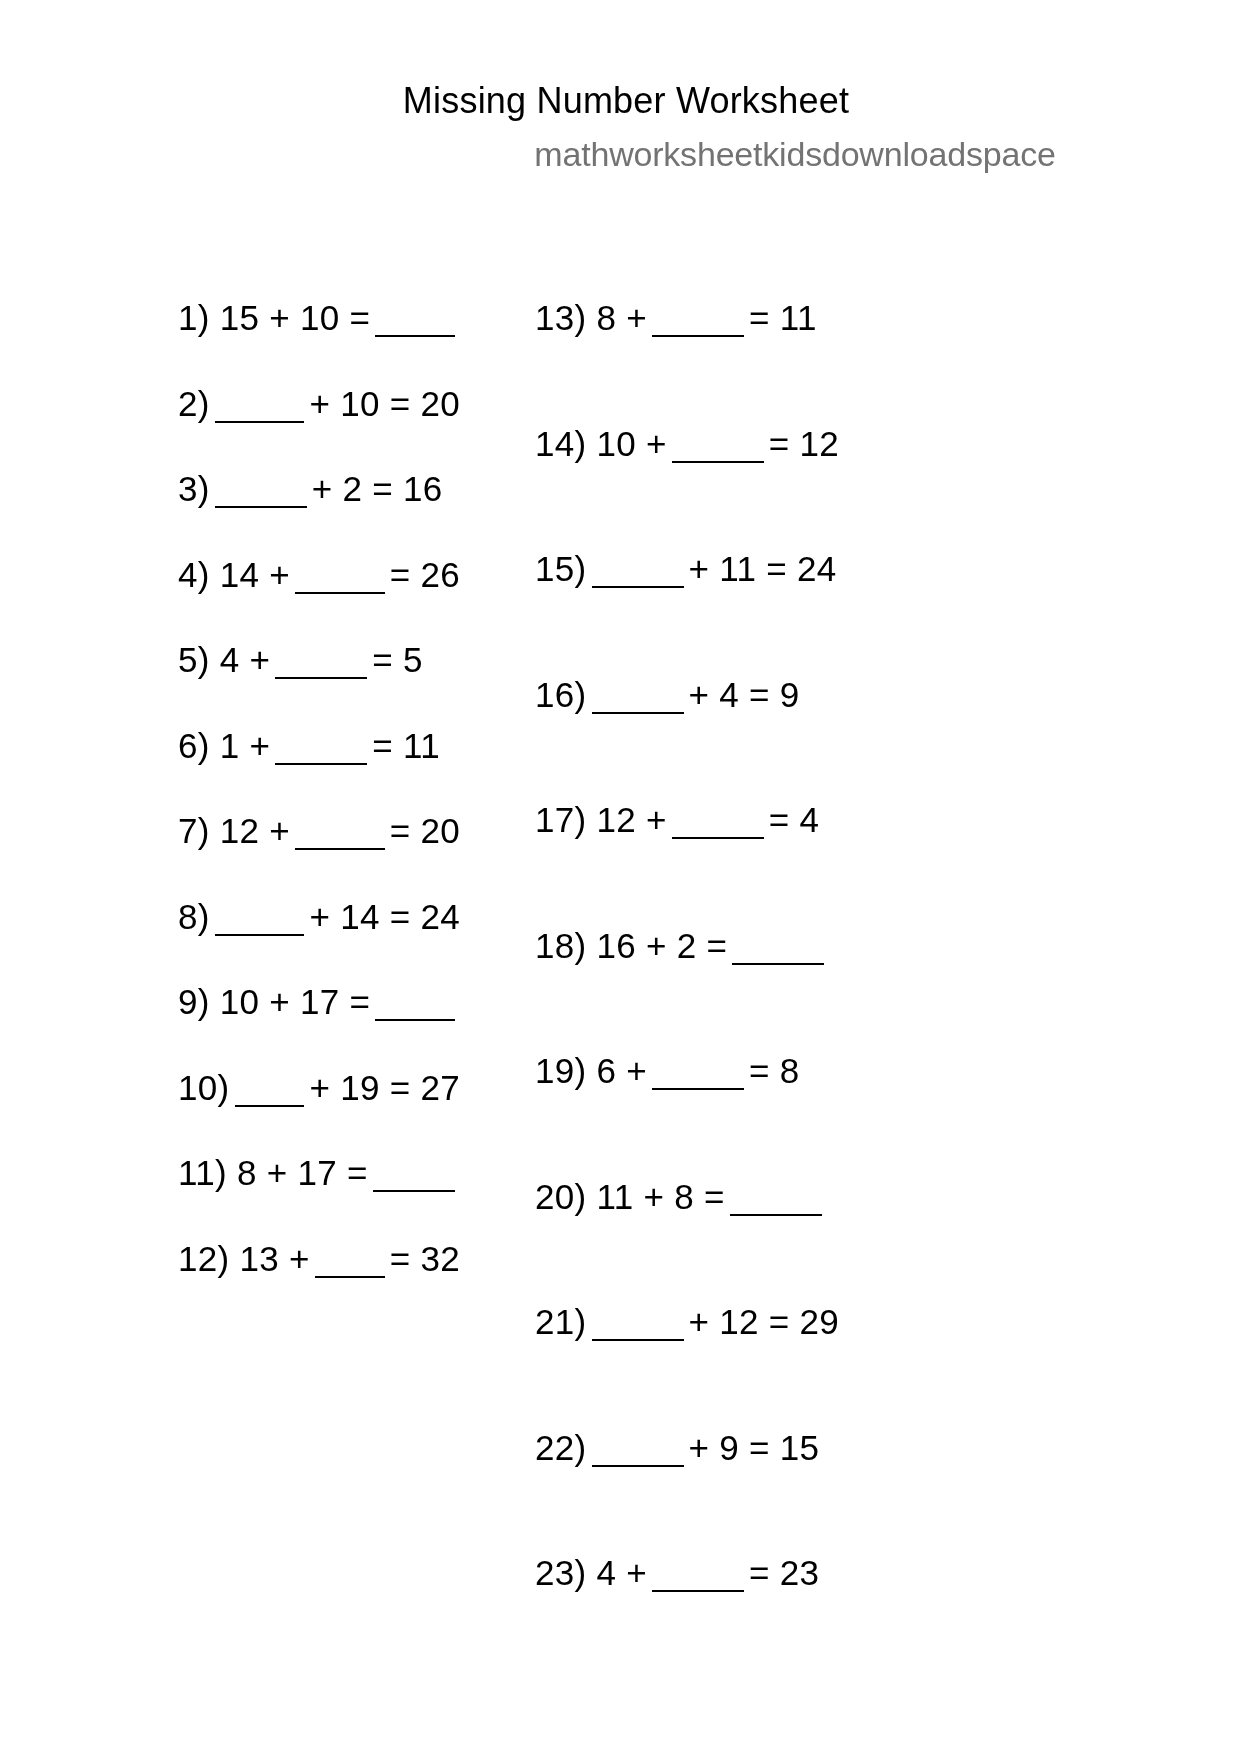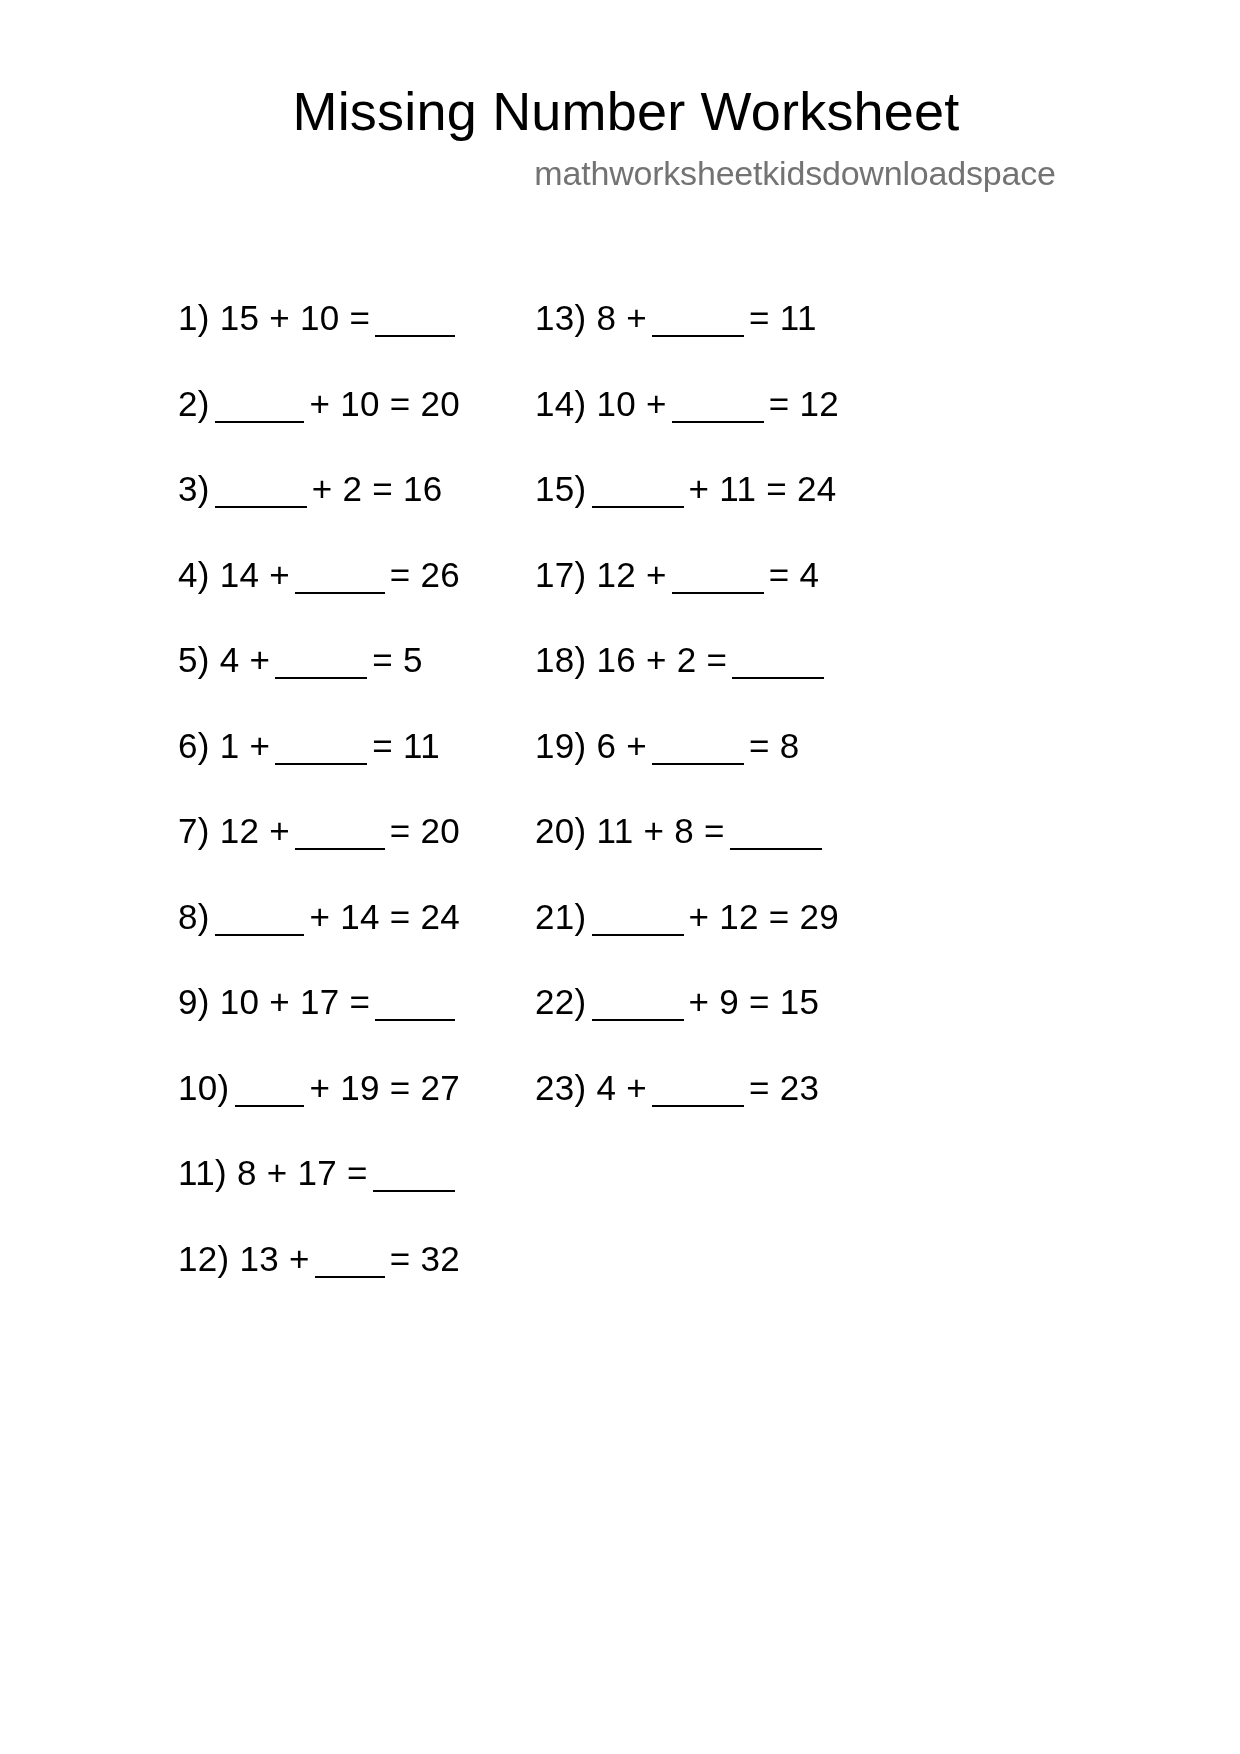--- a/index.html
+++ b/index.html
@@ -29,7 +29,7 @@
     text-align: center;
   }
   .worksheet-title {
-    font-size: 54px;
+    font-size: 36px;
     font-weight: normal;
     letter-spacing: 0.2px;
     color: #000000;

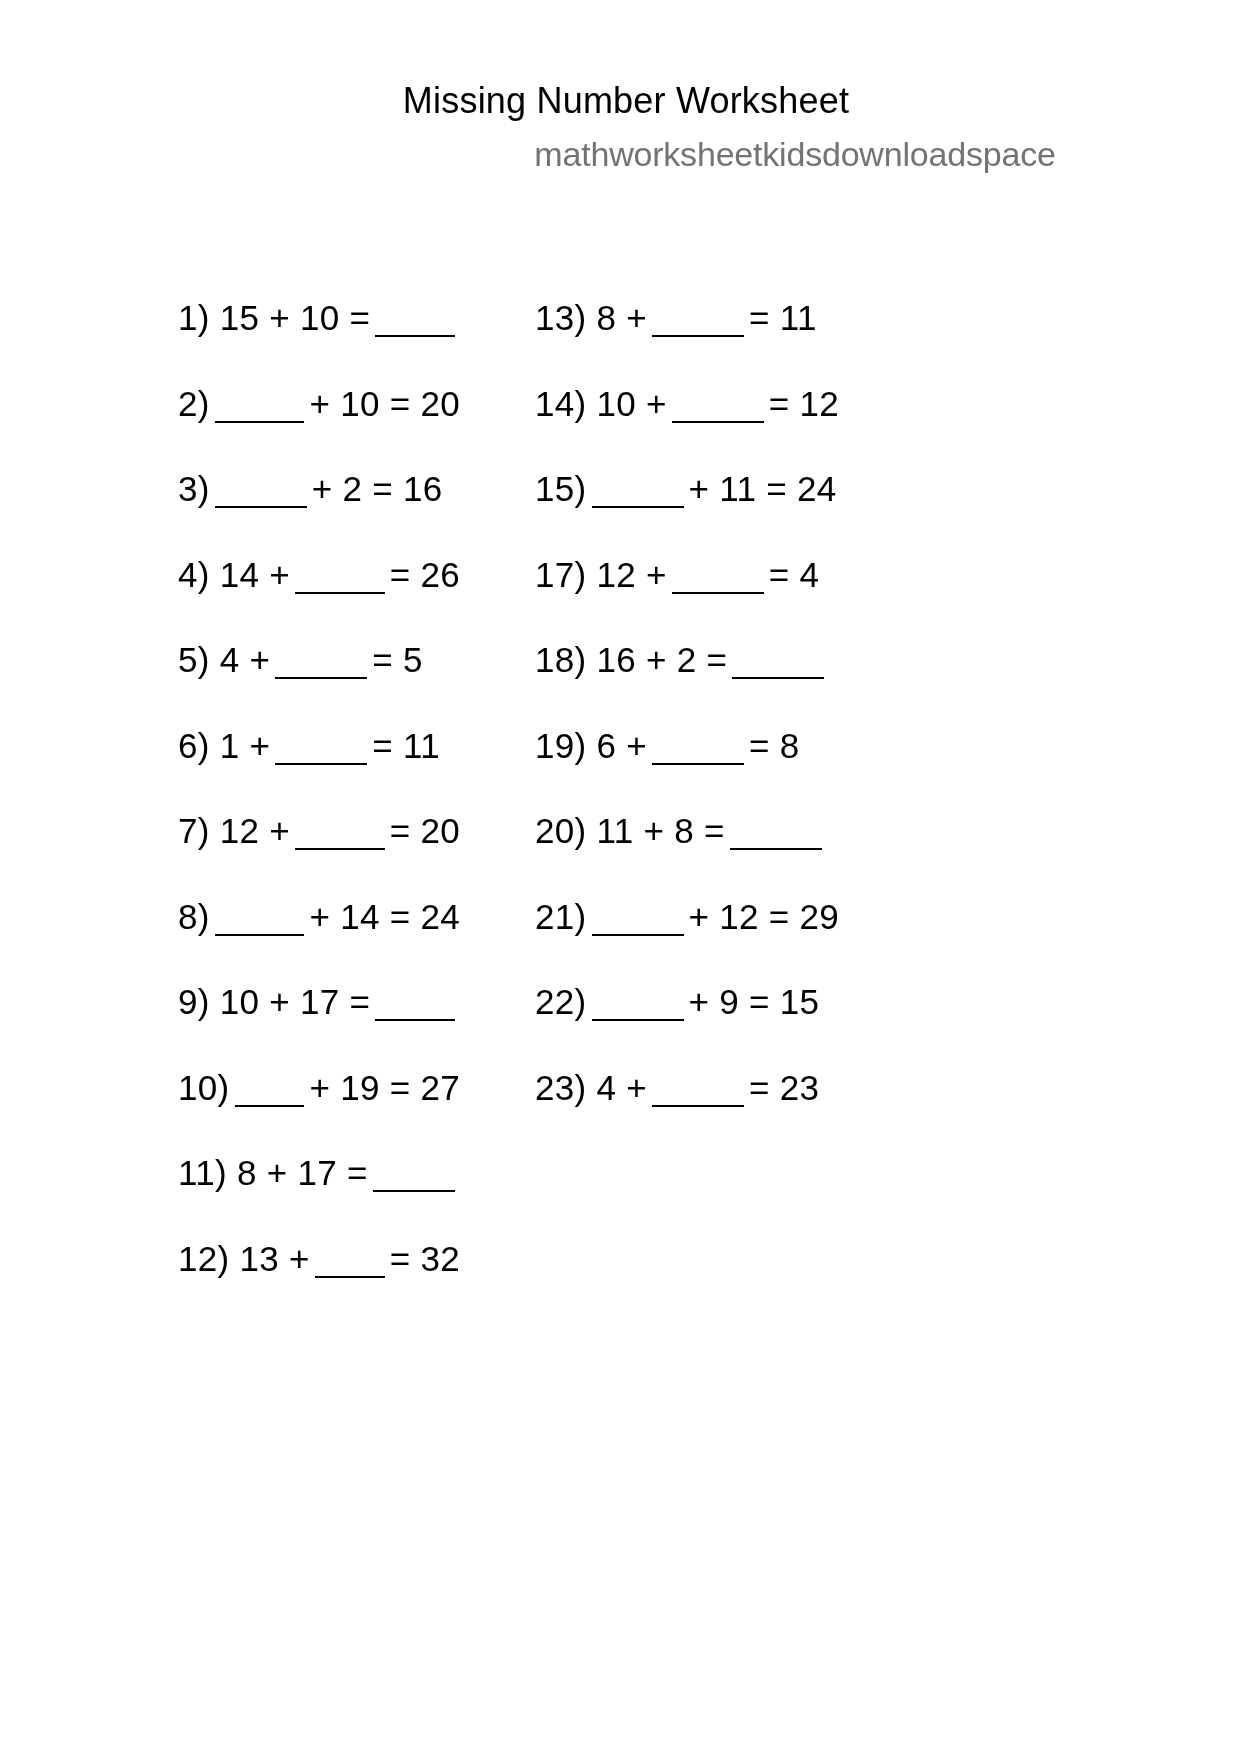--- a/index.html
+++ b/index.html
@@ -71,6 +71,7 @@
     width: 560px;
     padding-left: 75px;
     box-sizing: border-box;
+    gap: 40px;
   }
 
   .problem-row {

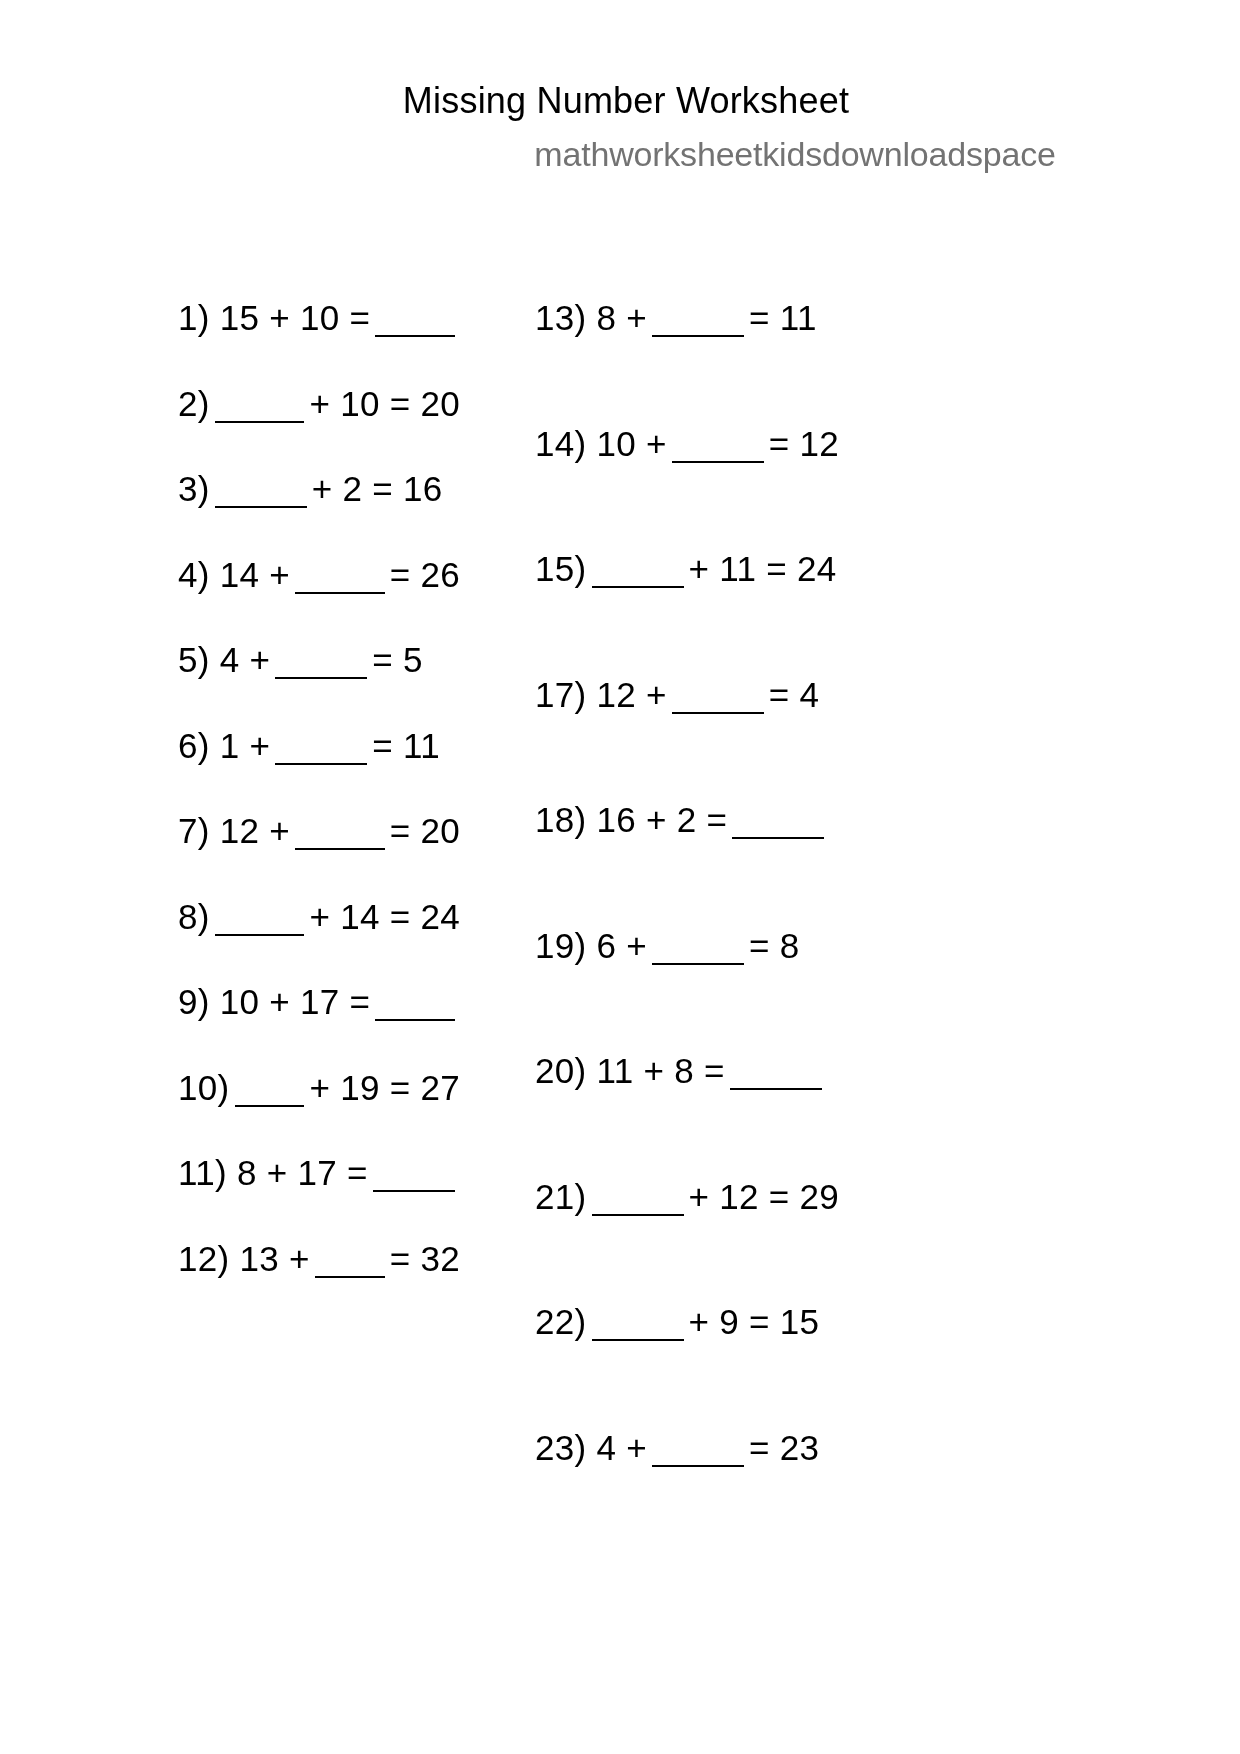--- a/index.html
+++ b/index.html
@@ -184,6 +184,11 @@
           <span class="problem-text"> + 11 = 24</span>
         </div>
         <div class="problem-row">
+          <span class="problem-text">16) </span>
+          <span class="blank"></span>
+          <span class="problem-text"> + 4 = 9</span>
+        </div>
+        <div class="problem-row">
           <span class="problem-text">17) 12 + </span>
           <span class="blank"></span>
           <span class="problem-text"> = 4</span>

